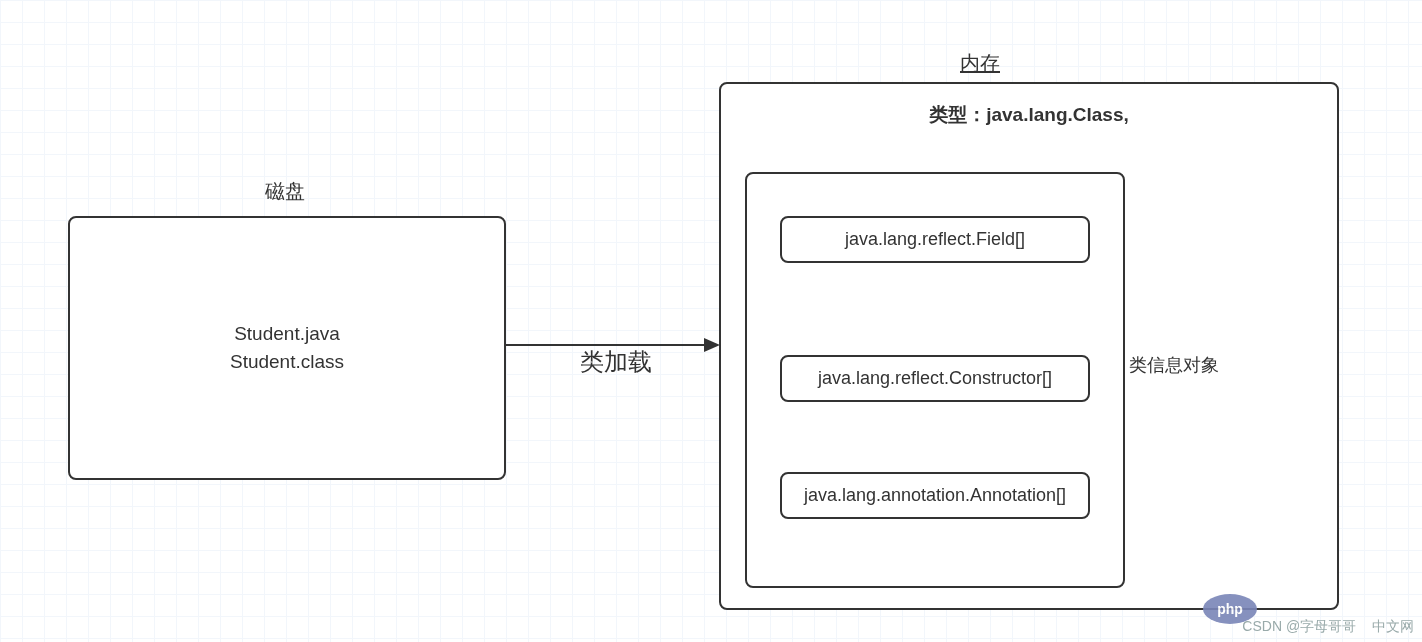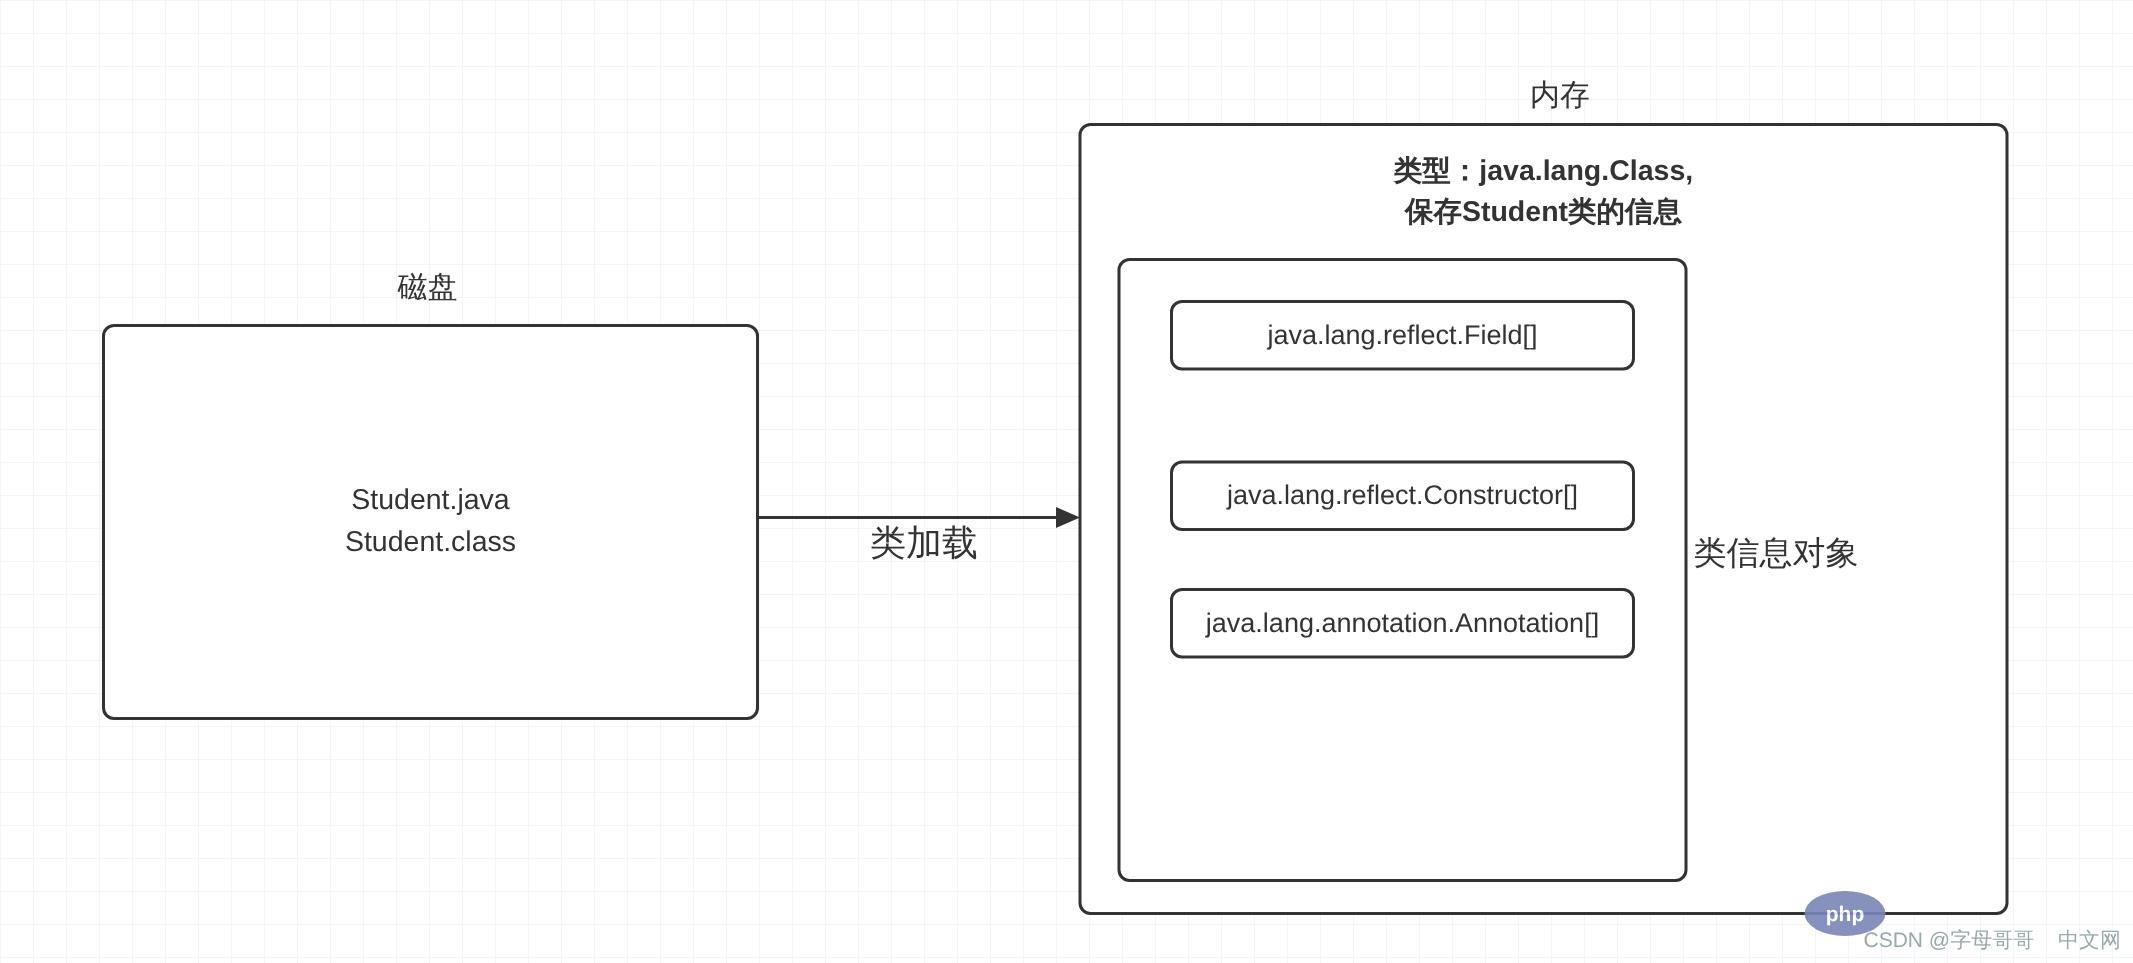--- a/index.html
+++ b/index.html
@@ -108,7 +108,7 @@
   </svg>
   <div class="label" style="left:580px; top:346px; font-size:24px;">类加载</div>
 
-  <div class="label" style="left:1020px; top:50px;">内存</div>
+  <div class="label" style="left:960px; top:50px;text-decoration:underline;">内存</div>
 
   <div class="box memory-outer" style="left:719px; top:82px; width:620px; height:528px; display:block;">
 

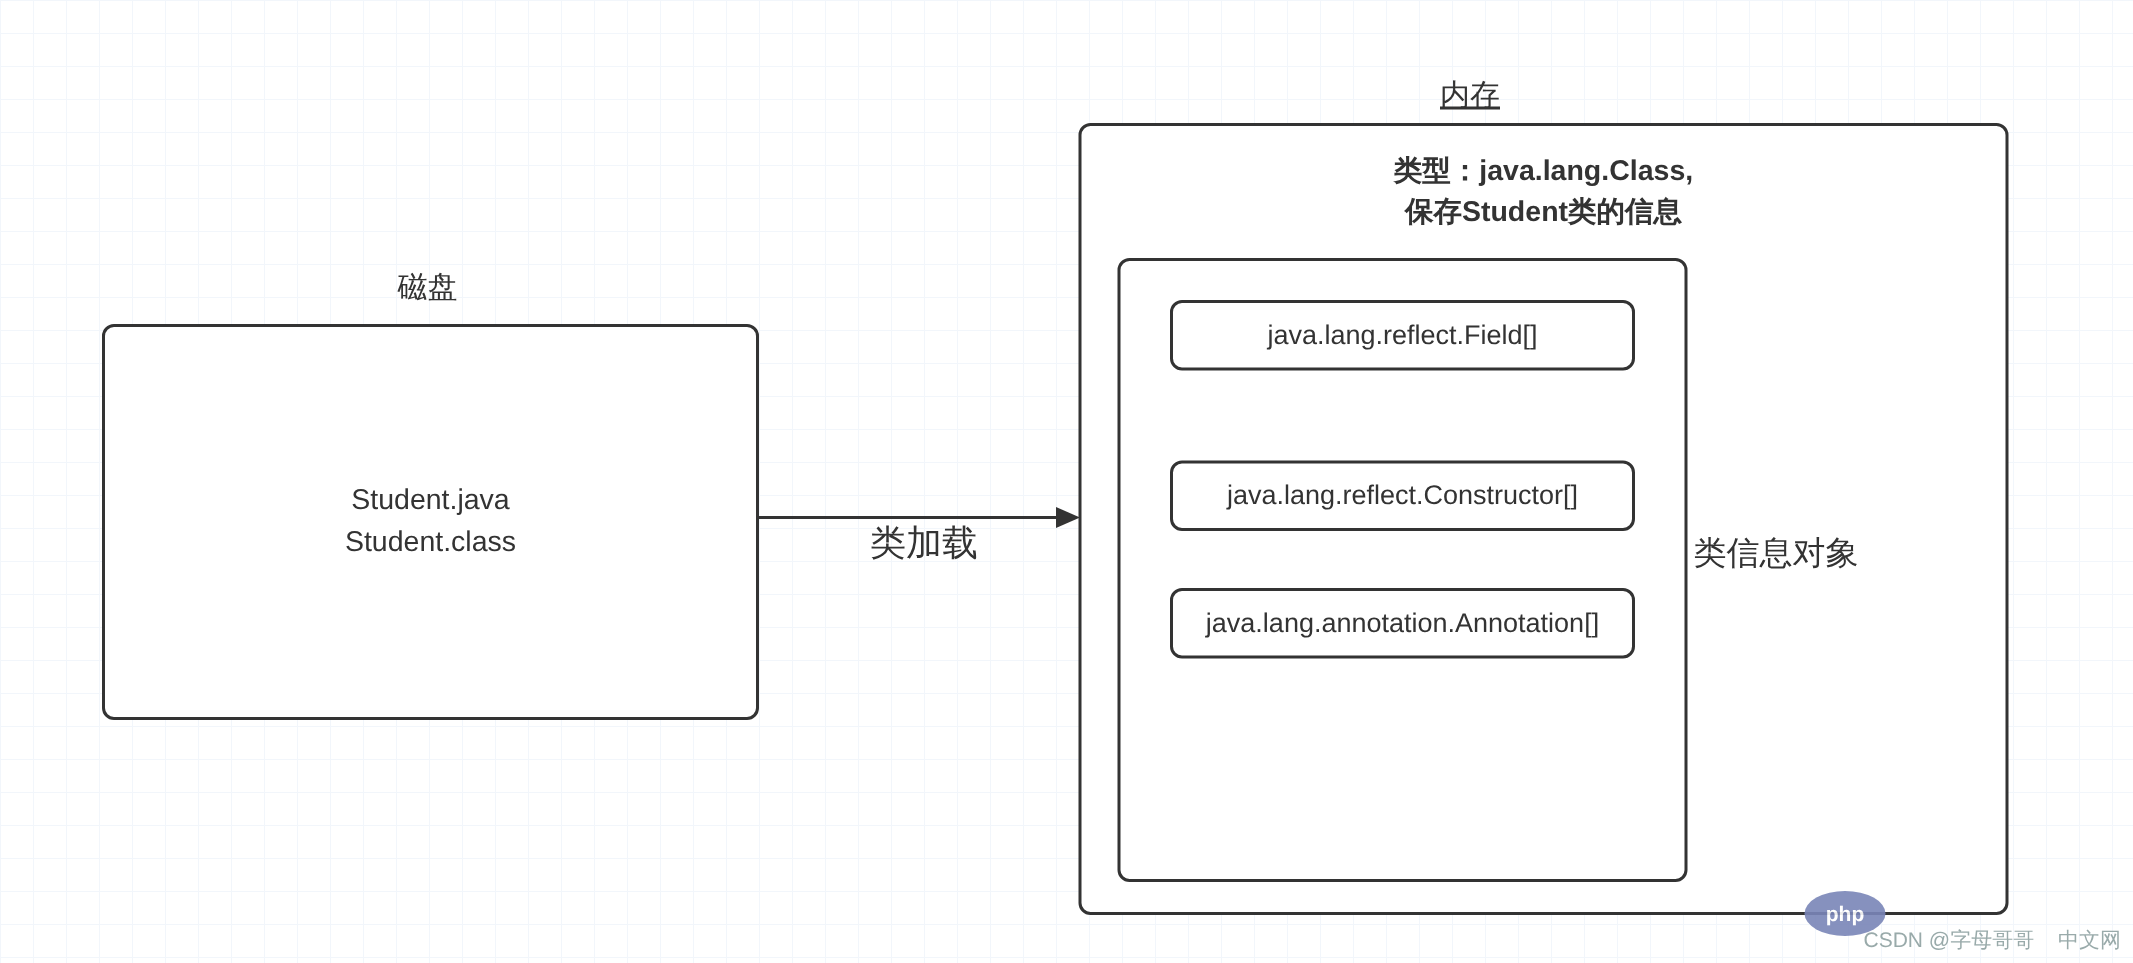--- a/index.html
+++ b/index.html
@@ -113,7 +113,6 @@
   <div class="box memory-outer" style="left:719px; top:82px; width:620px; height:528px; display:block;">
 
     <div class="class-info-line1" style="margin-top:18px;">类型：java.lang.Class,</div>
-    <div class="class-info-line2">保存Student类的信息</div>
 
     <div class="memory-inner" style="left:24px; top:88px; width:380px; height:416px; padding-top:18px;">
       <div class="inner-box">java.lang.reflect.Field[]</div>

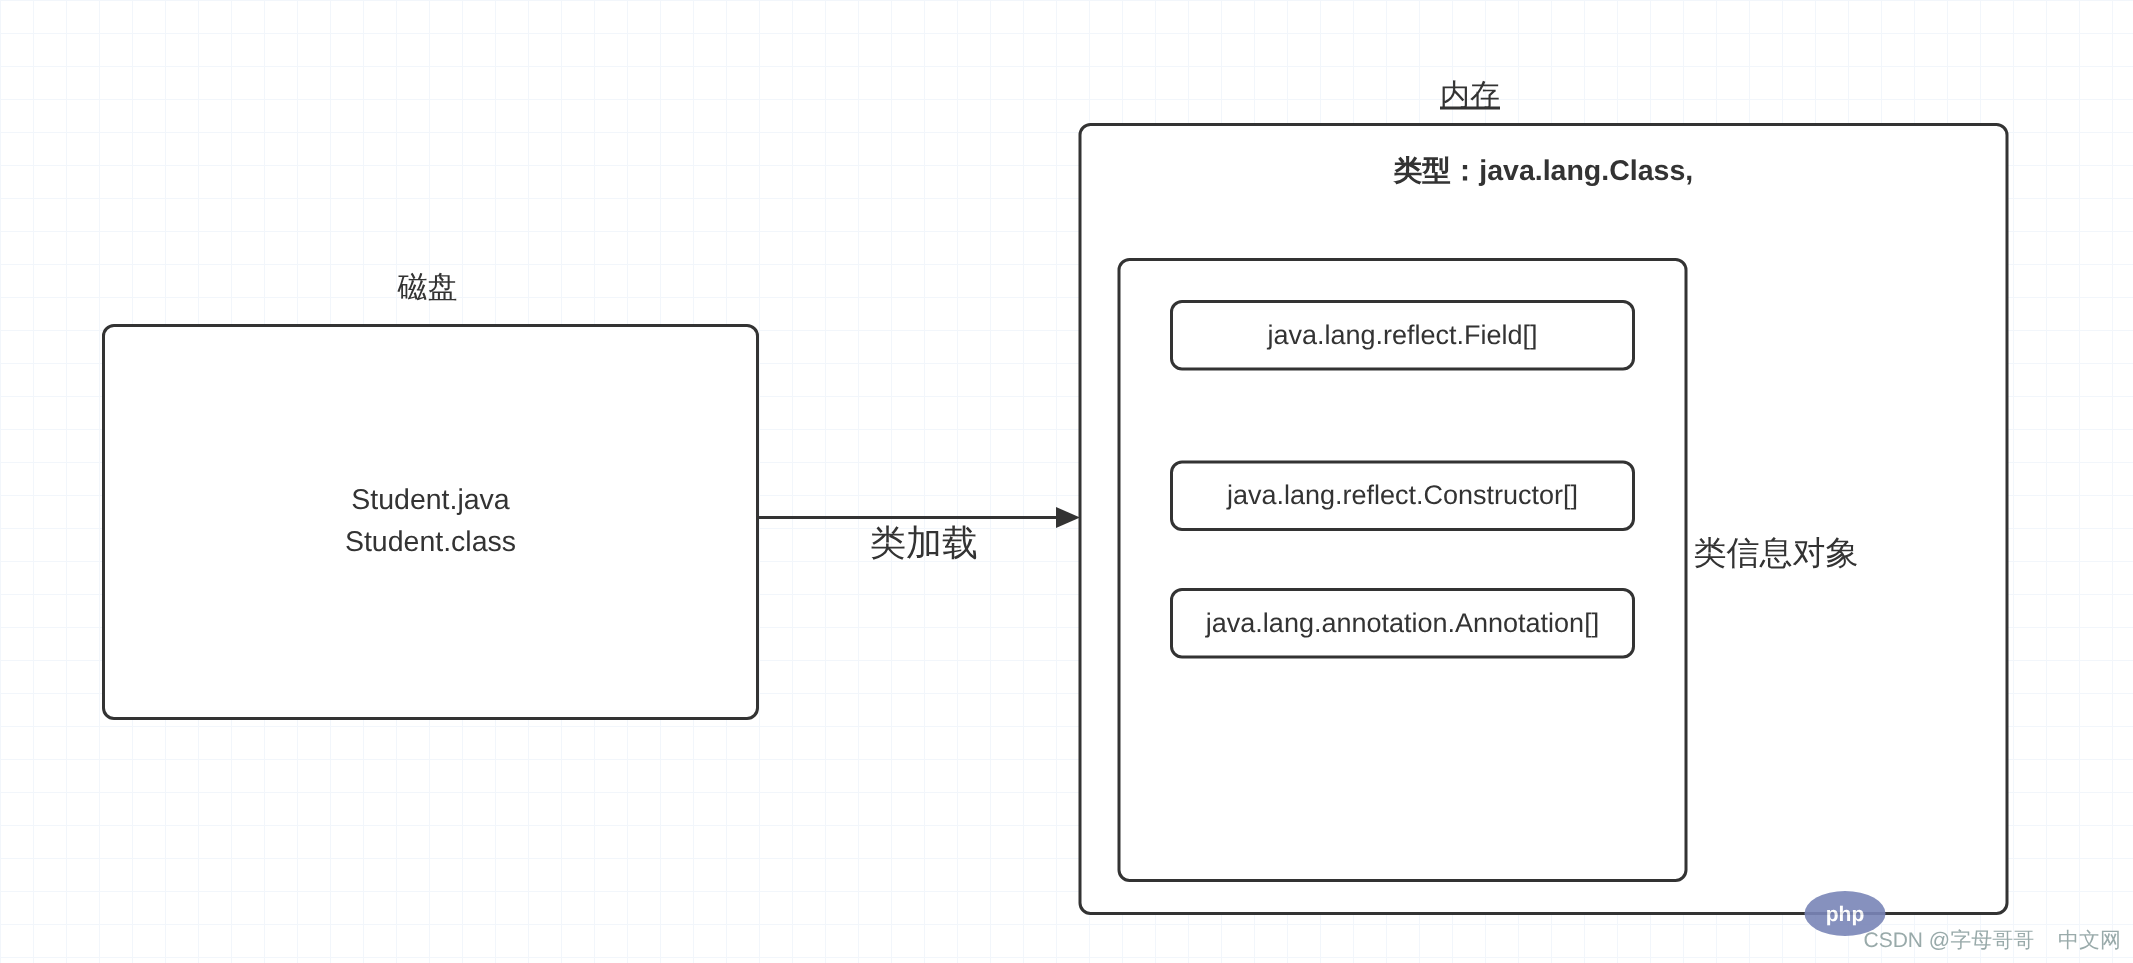--- a/index.html
+++ b/index.html
@@ -41,7 +41,7 @@
     border: 2px solid #333;
     border-radius: 8px;
     padding: 8px 18px;
-    margin: 8px auto;
+    margin: 24px auto;
     text-align: center;
     font-size: 18px;
     background: #fff;

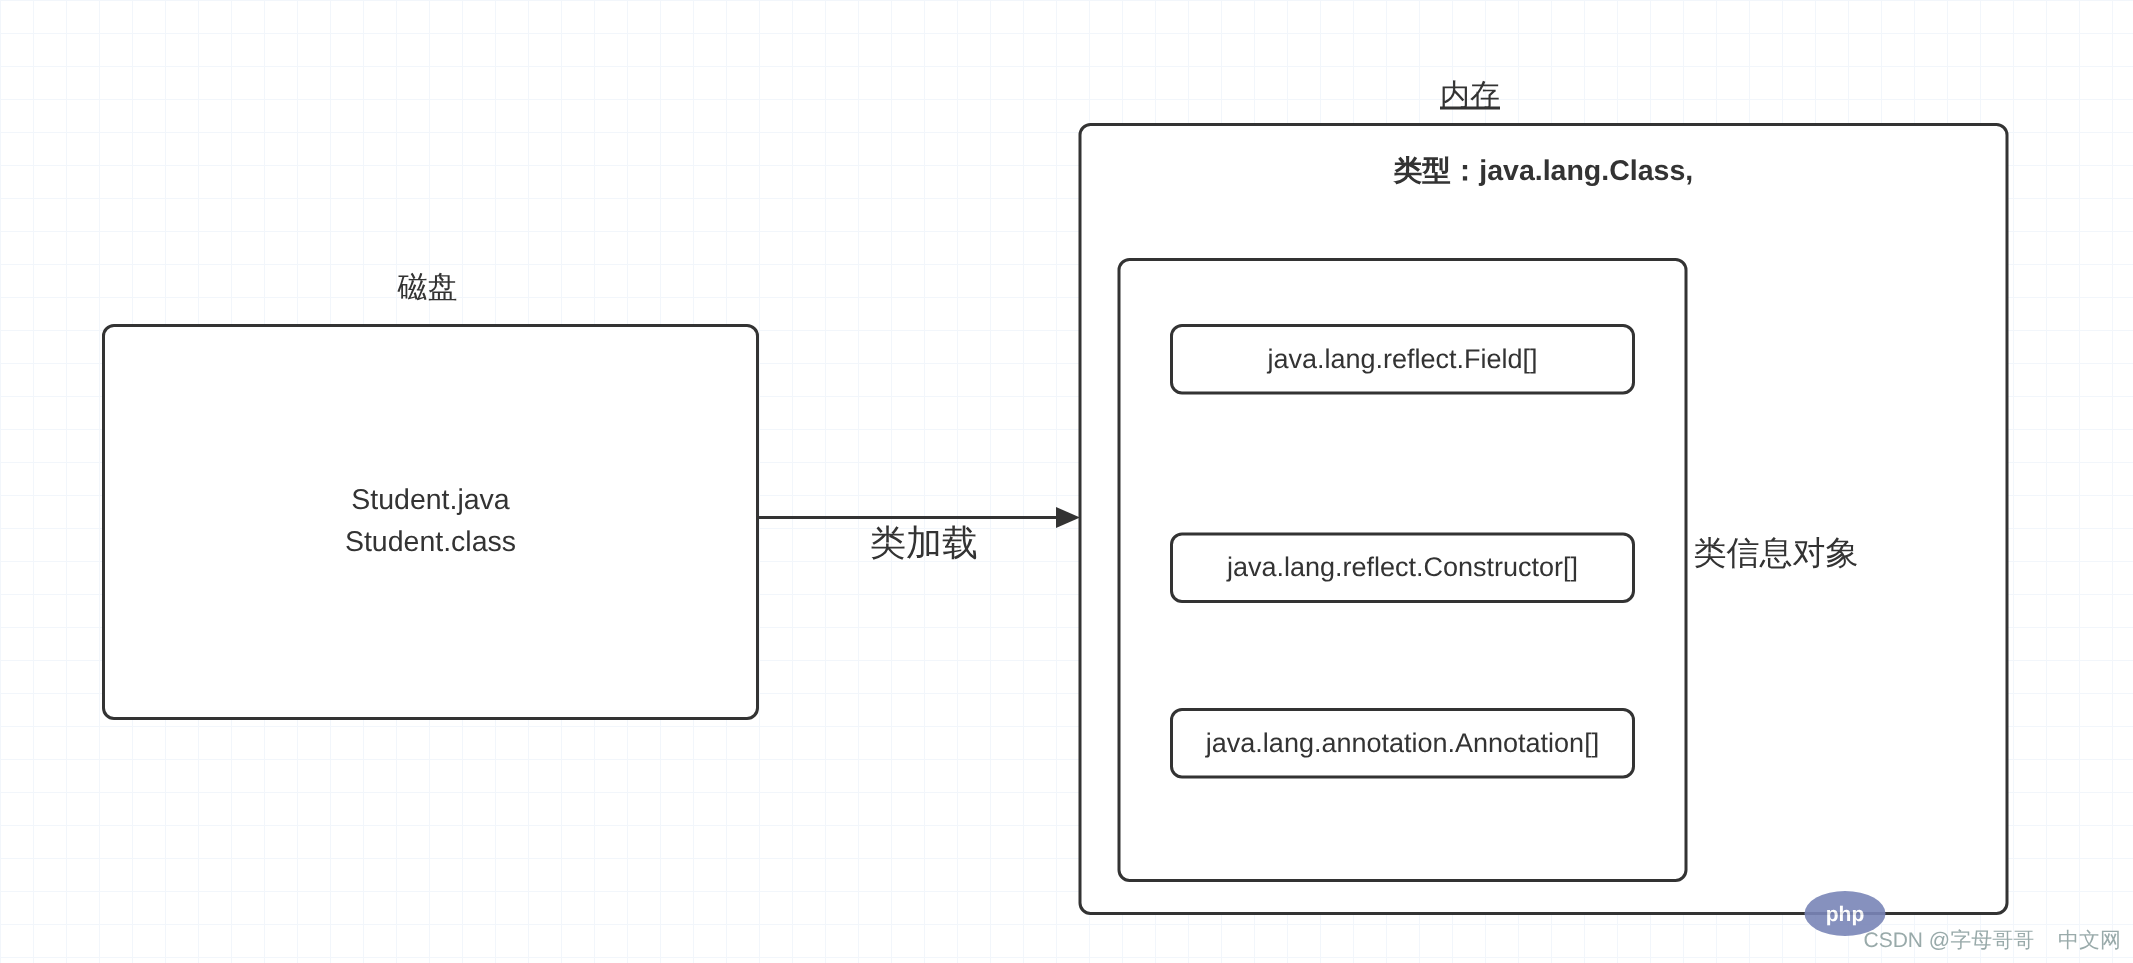--- a/index.html
+++ b/index.html
@@ -62,7 +62,7 @@
   }
   .side-label {
     position: absolute;
-    font-size: 22px;
+    font-size: 18px;
   }
   svg.arrow { position: absolute; }
   .watermark {

